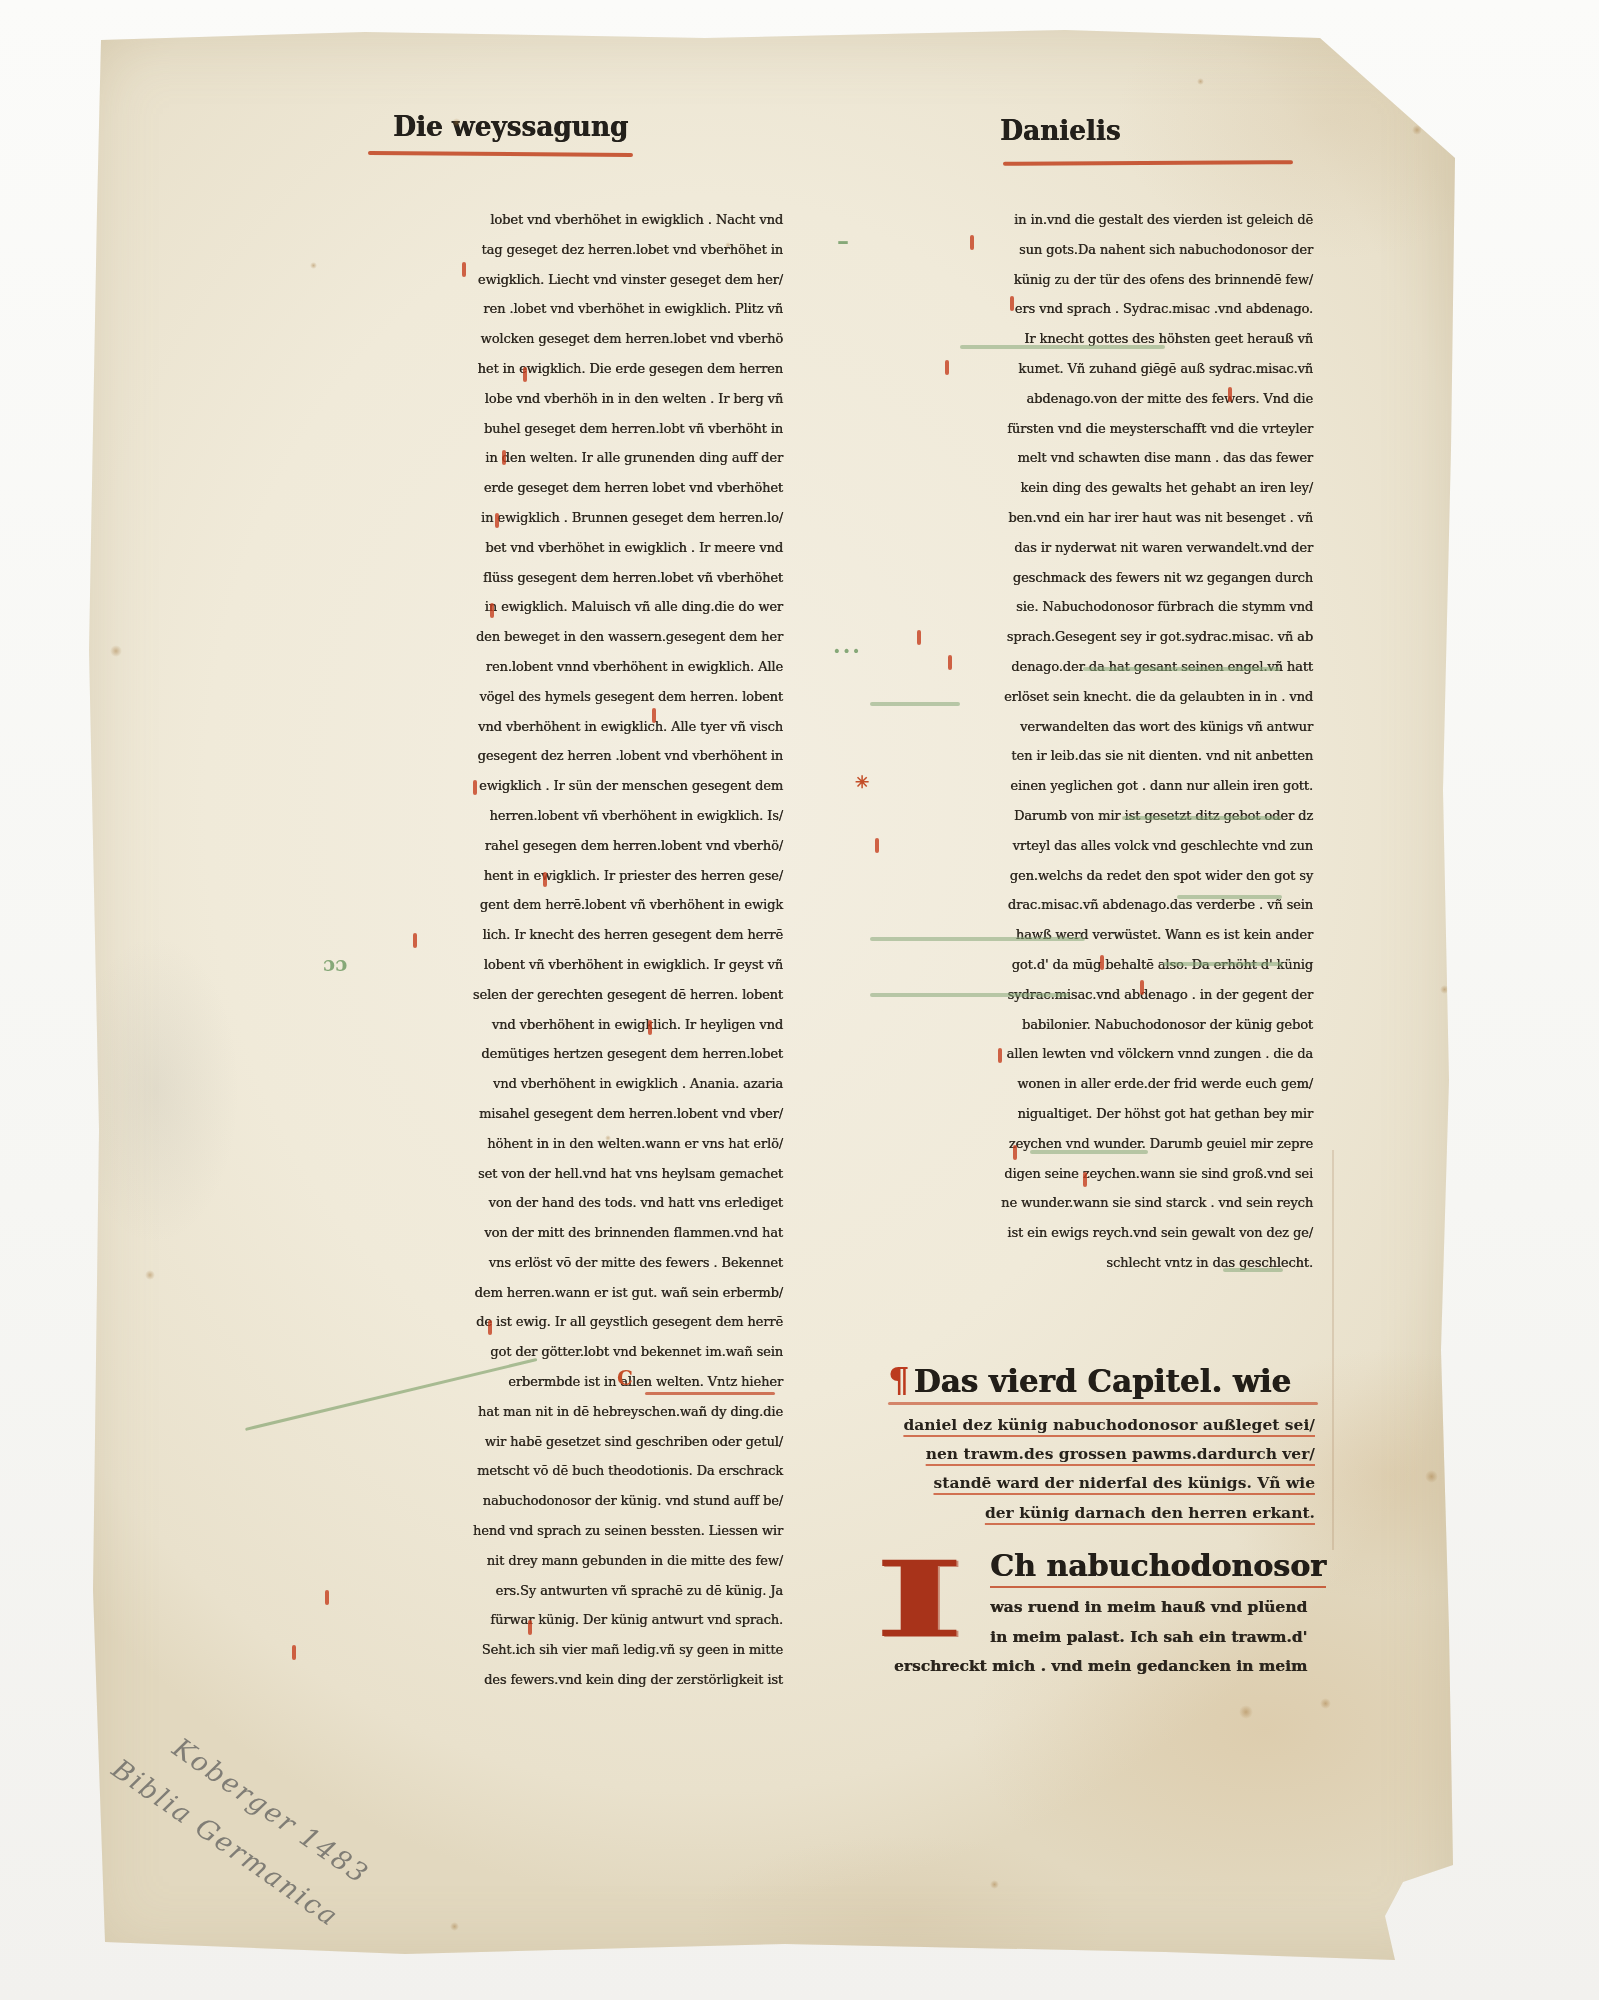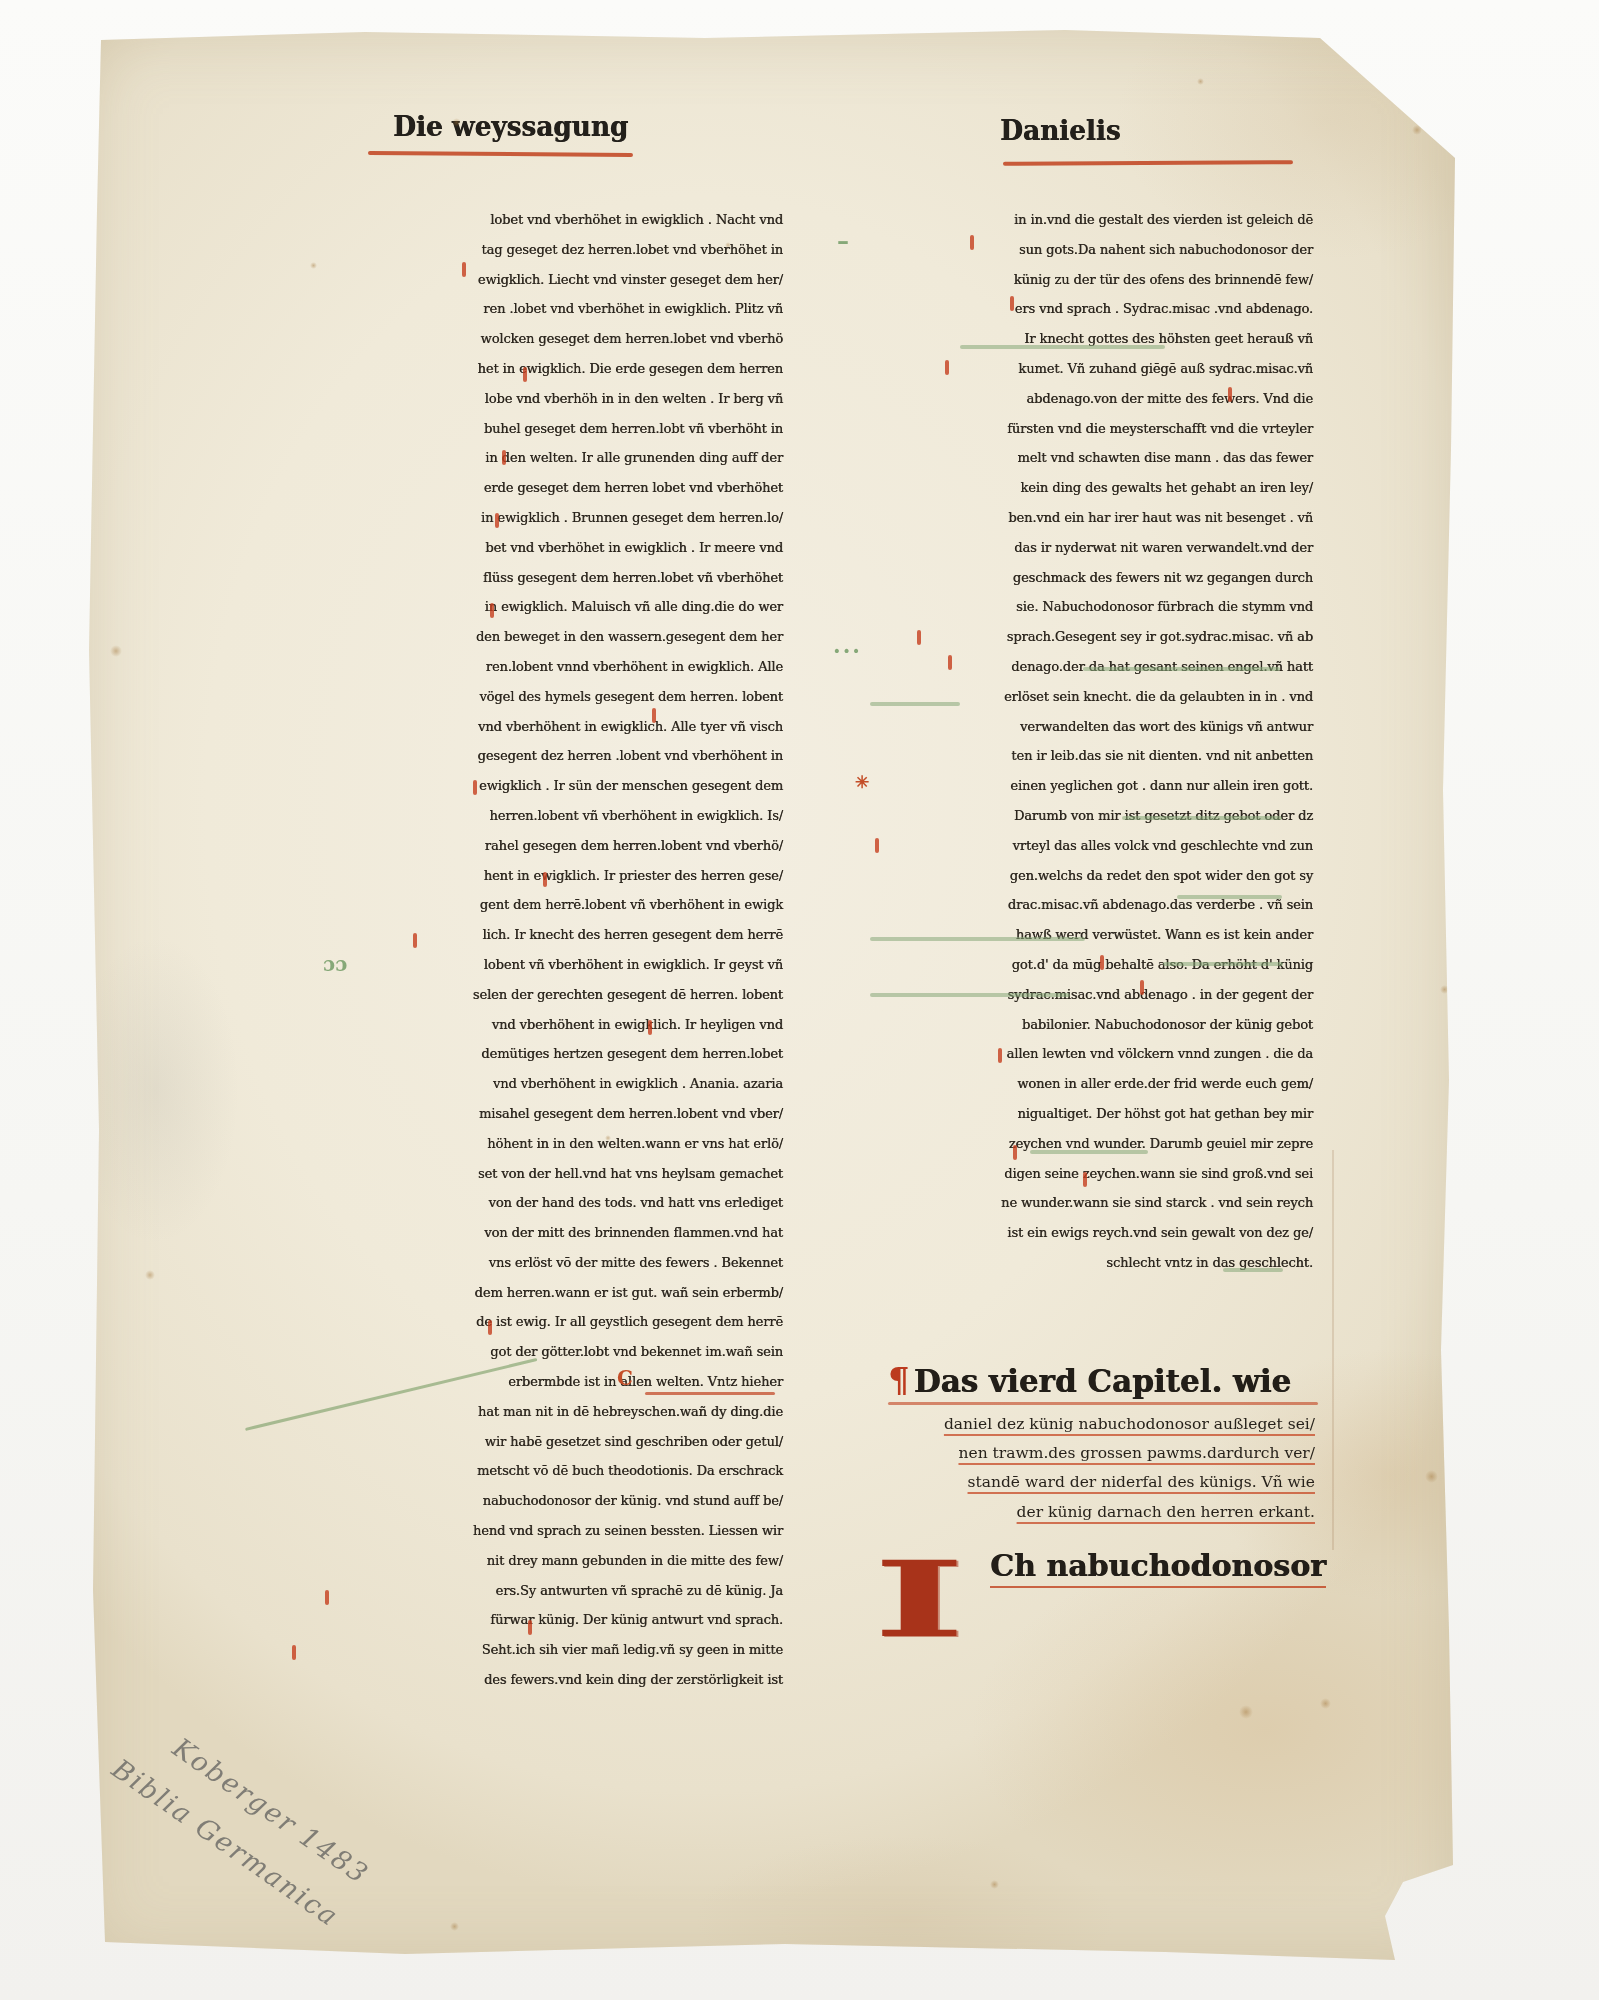--- a/index.html
+++ b/index.html
@@ -26,7 +26,7 @@
   .col{position:absolute;color:#2a241c;font-weight:400;font-size:13px;line-height:29.8px;
     letter-spacing:-.1px;text-shadow:.4px 0 0 rgba(42,36,28,.75);}
   .col .line{white-space:nowrap;height:29.8px;}
-  .rubric{position:absolute;color:#27221b;font-weight:400;font-size:15.5px;line-height:29.2px;}
+  .rubric{position:absolute;color:#27221b;font-weight:700;font-size:15.5px;line-height:29.2px;}
   .rubric .rubric-line{white-space:nowrap;height:29.2px;
     text-decoration:underline;text-decoration-color:rgba(199,74,38,.75);text-underline-offset:5px;text-decoration-thickness:2px;}
   .chapter-heading{position:absolute;font-weight:700;font-size:31px;color:#221e18;white-space:nowrap;

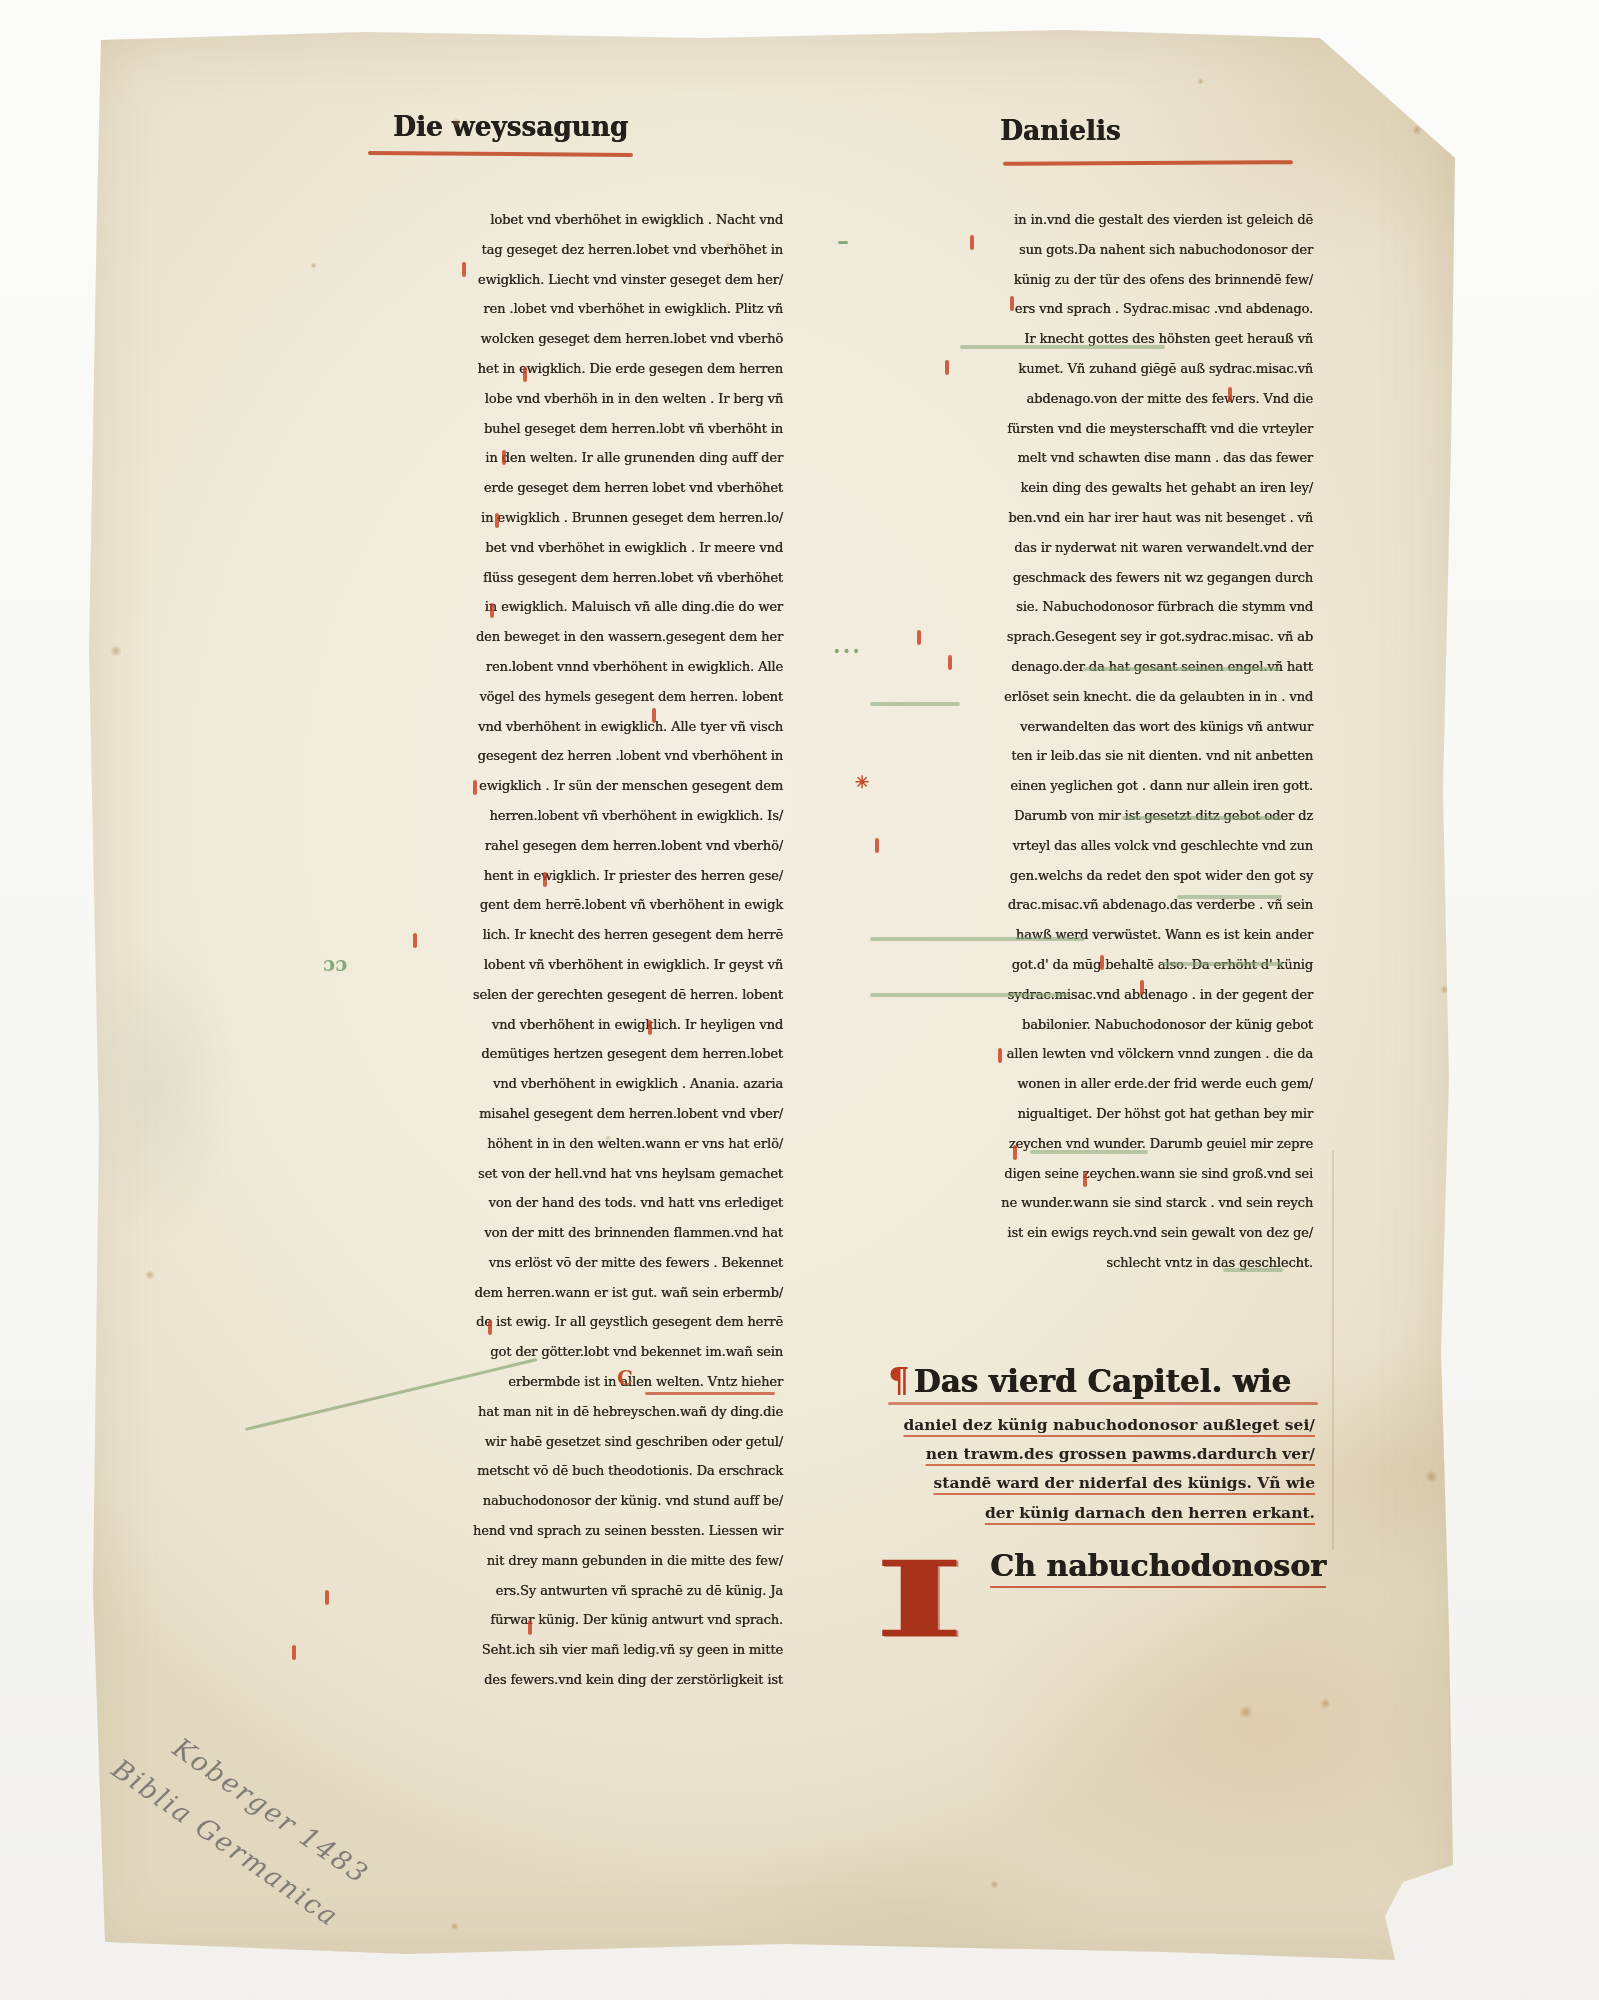--- a/index.html
+++ b/index.html
@@ -172,6 +172,11 @@
     <div class="dropcap-block" style="left:788px;top:1518px;width:520px;height:150px;">
       <div class="dropcap-i">I</div>
       <div class="dc-first">Ch nabuchodonosor</div>
+      <div class="dc-lines">
+        <div class="line indent">was ruend in meim hauß vnd plüend</div>
+        <div class="line indent">in meim palast. Ich sah ein trawm.d'</div>
+        <div class="line">erschreckt mich . vnd mein gedancken in meim</div>
+      </div>
     </div>
 
     <div class="red-mark capitulum" style="left:532px;top:1338px;">C</div>

